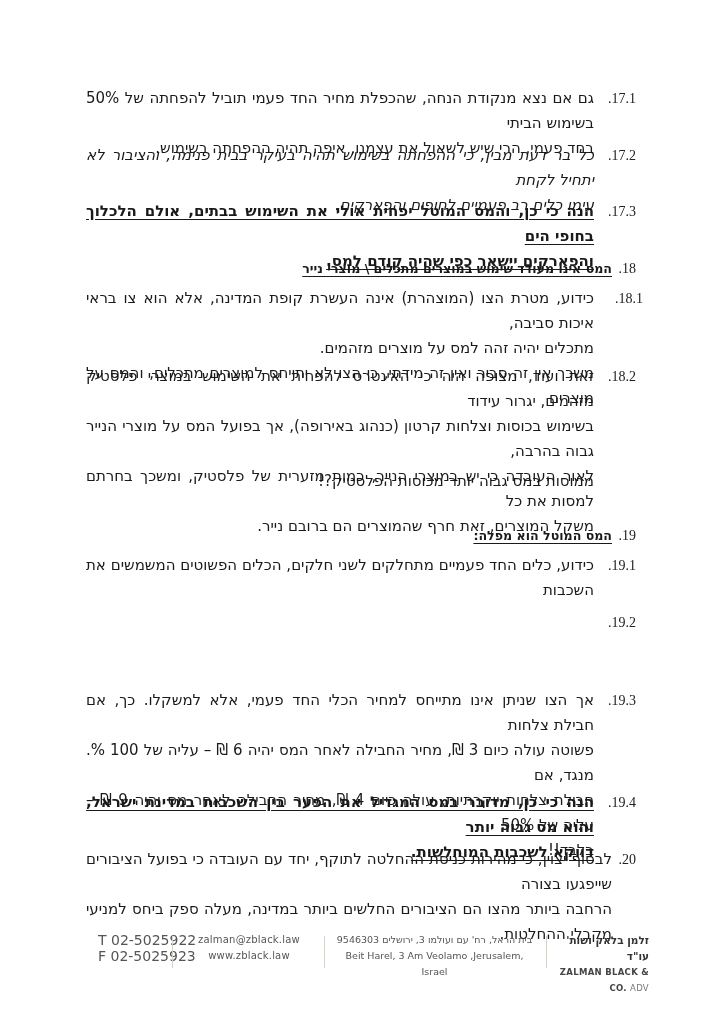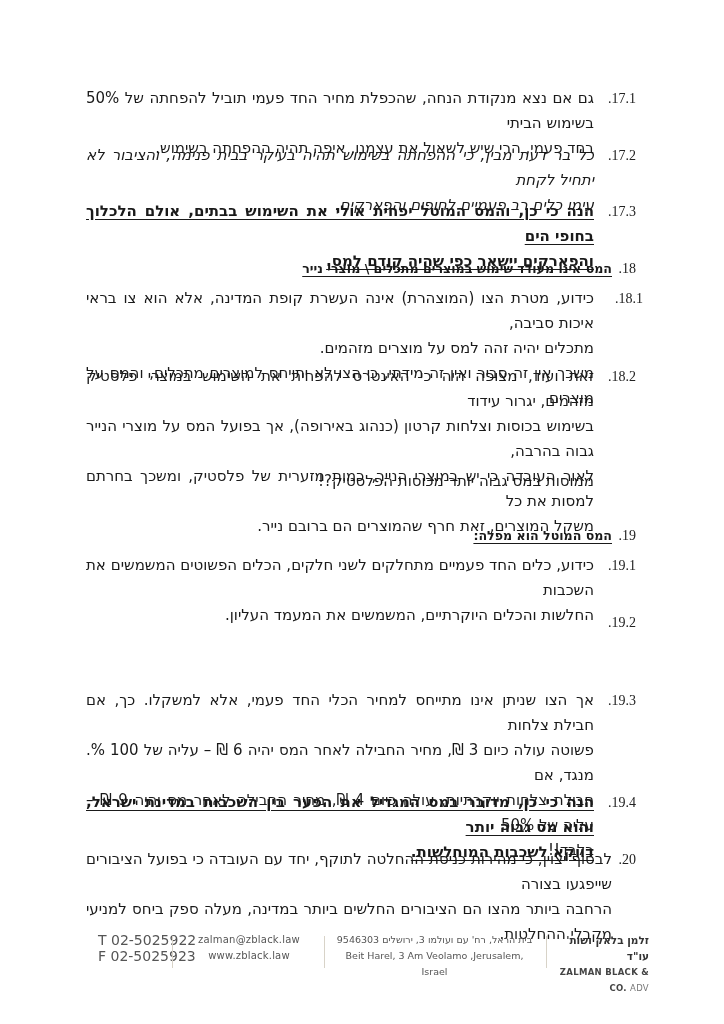--- a/index.html
+++ b/index.html
@@ -78,7 +78,6 @@
   <div class="num" style="top:553px; right:88px;">.19.1</div>
   <div class="para" style="top:553px; right:130px; width:508px;">
     <div>כידוע, כלים החד פעמיים מתחלקים לשני חלקים, הכלים הפשוטים המשמשים את השכבות</div>
-    <div>החלשות והכלים היוקרתיים, המשמשים את המעמד העליון.</div>
   </div>
 
   <div class="num" style="top:610px; right:88px;">.19.2</div>

